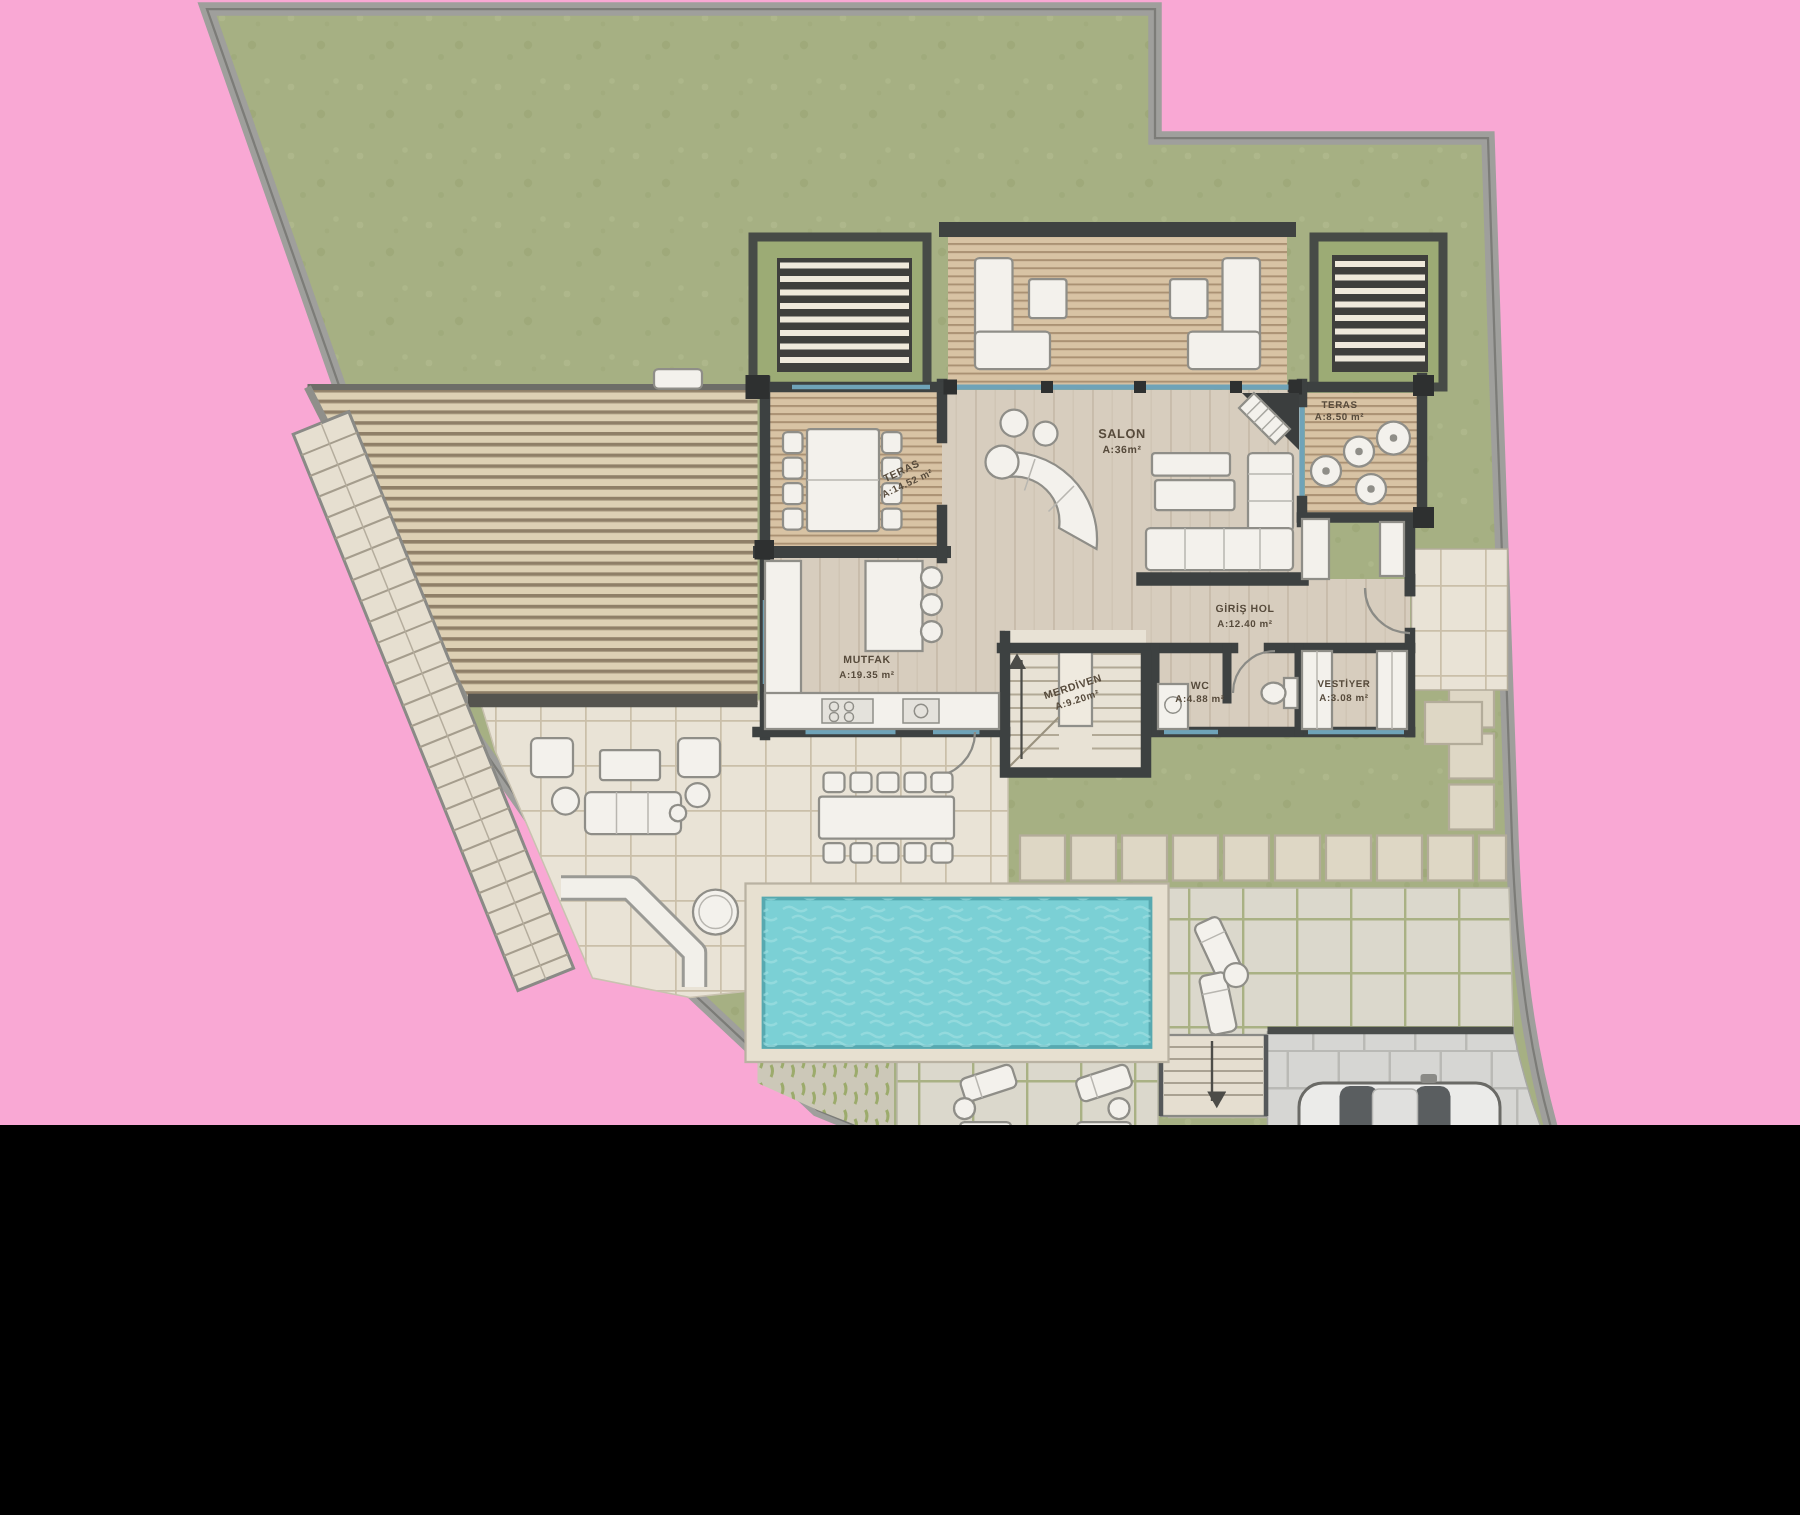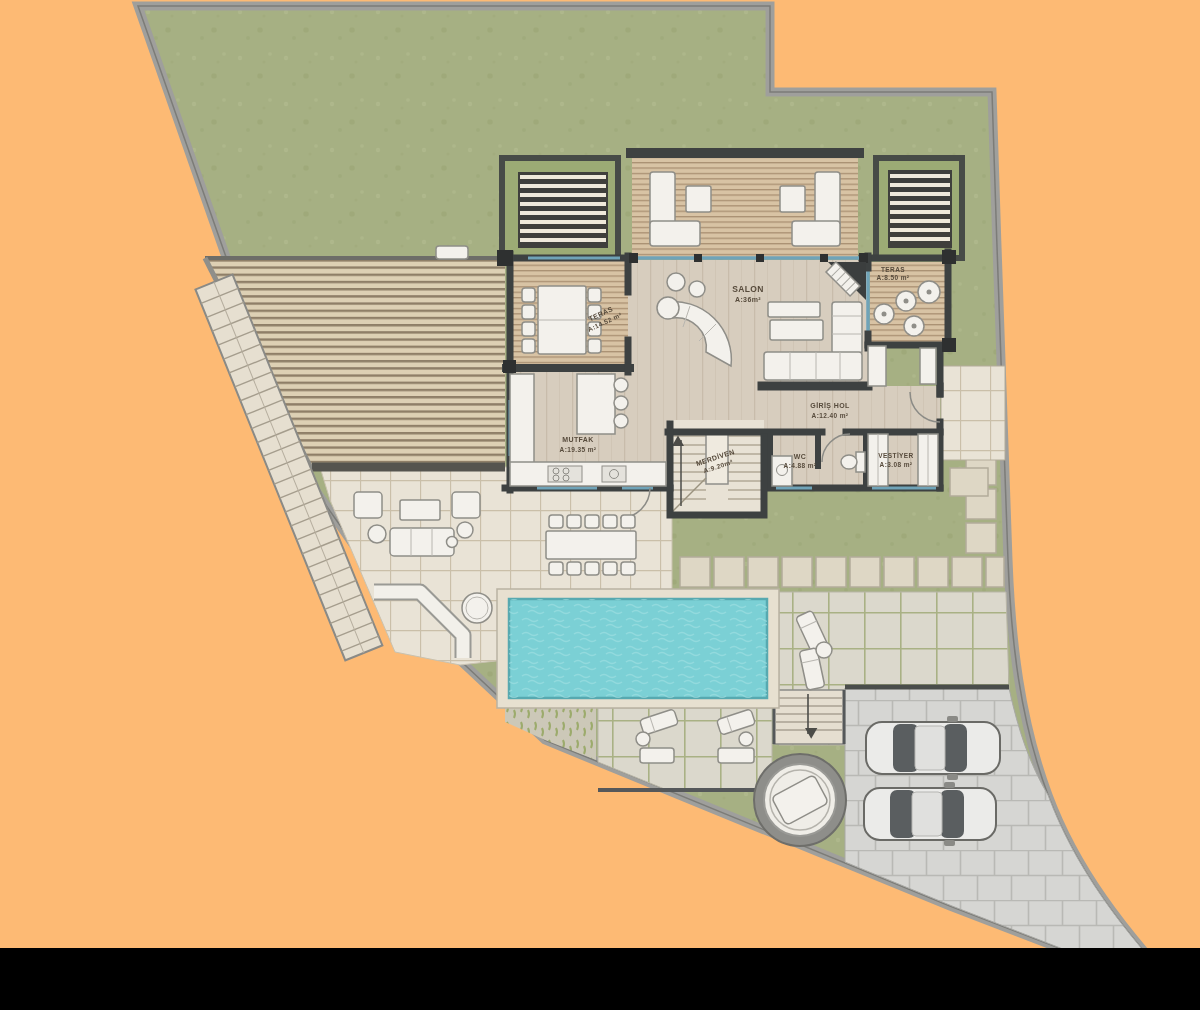--- a/index.html
+++ b/index.html
@@ -3,7 +3,7 @@
 <meta charset="utf-8">
 <style>
   html,body{margin:0;padding:0;background:#000;}
-  .stage{position:relative;width:1200px;height:948px;background:#fdba74;overflow:hidden;}
+  .stage{position:relative;width:1200px;height:750px;background:#f9a8d4;overflow:hidden;}
   svg{display:block;}
   .wall{stroke:#3d4141;fill:none;stroke-linecap:square;}
   .glass{stroke:#6fa3b8;fill:none;stroke-linecap:butt;}

